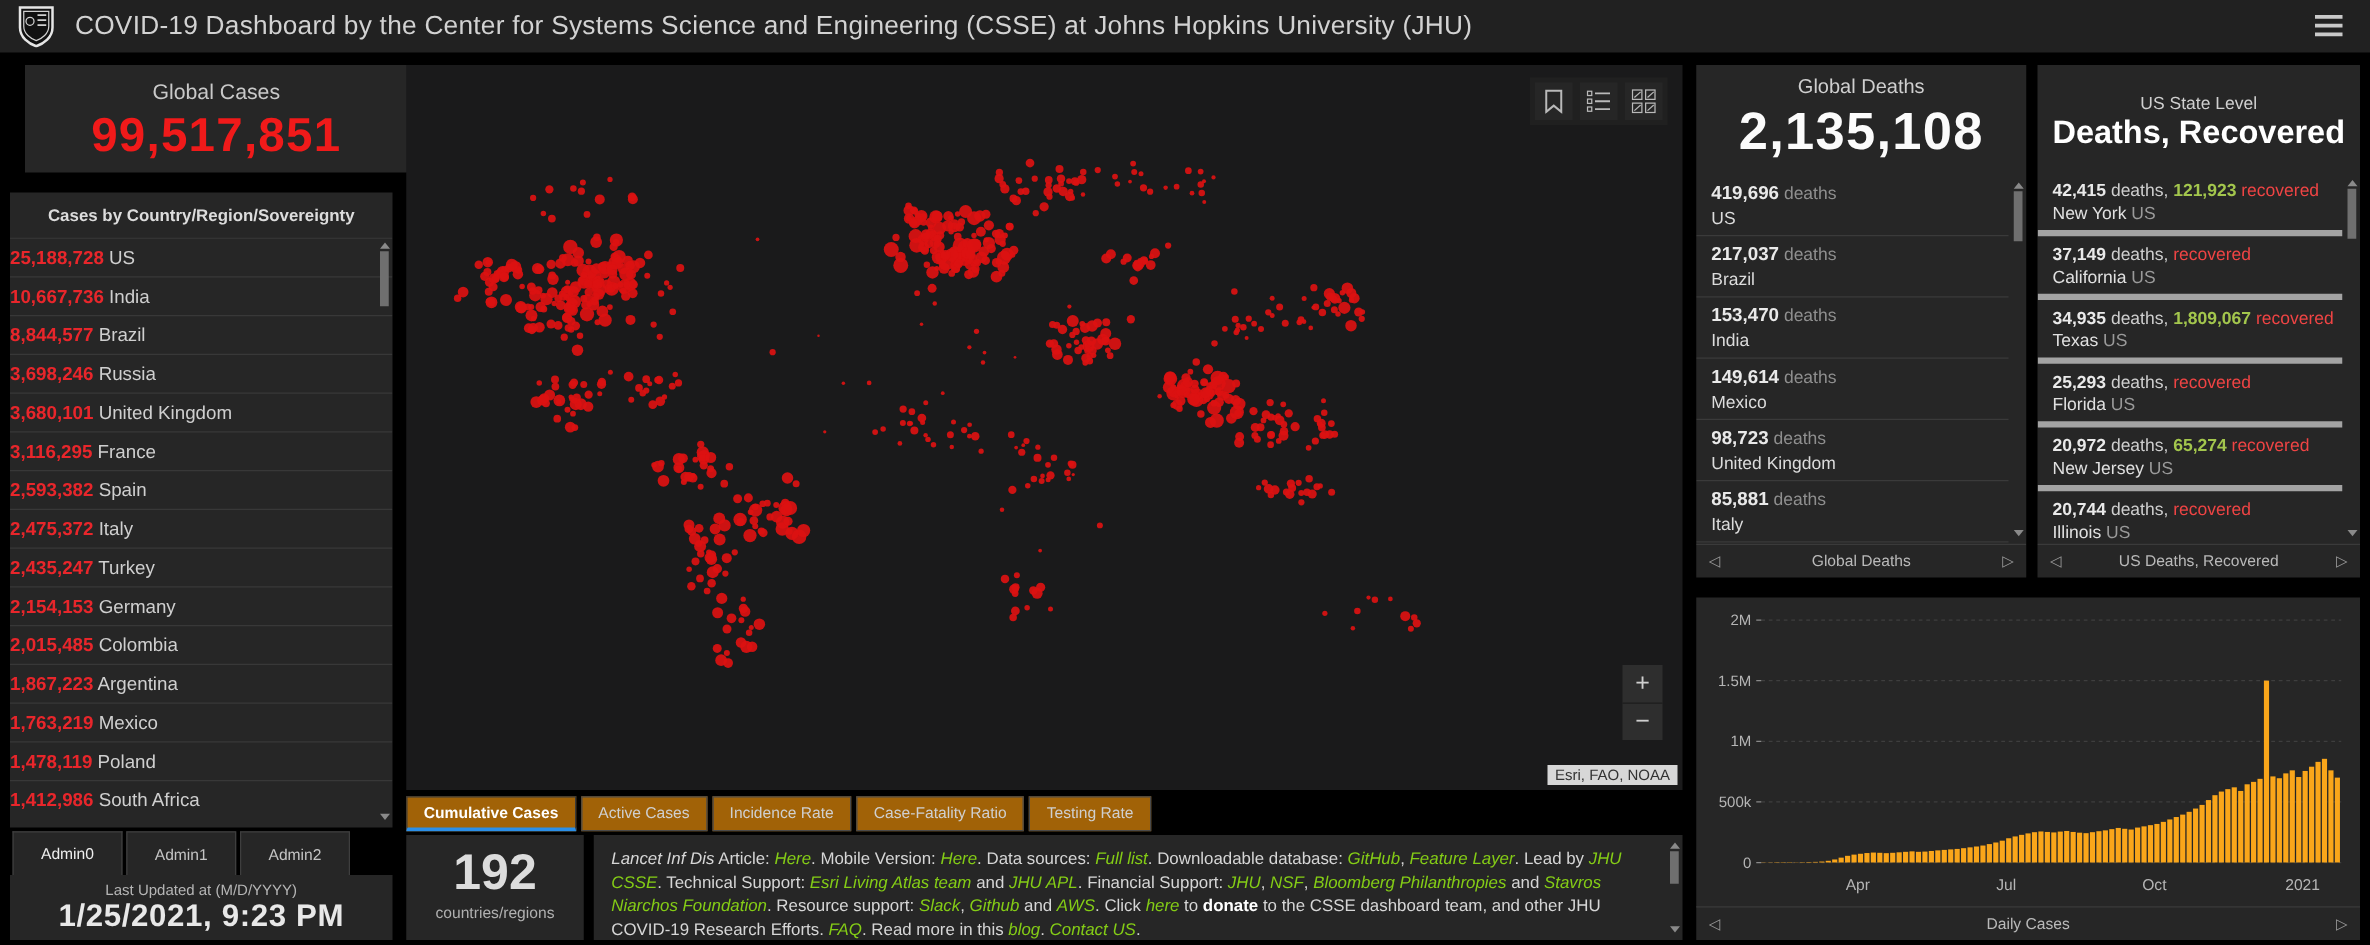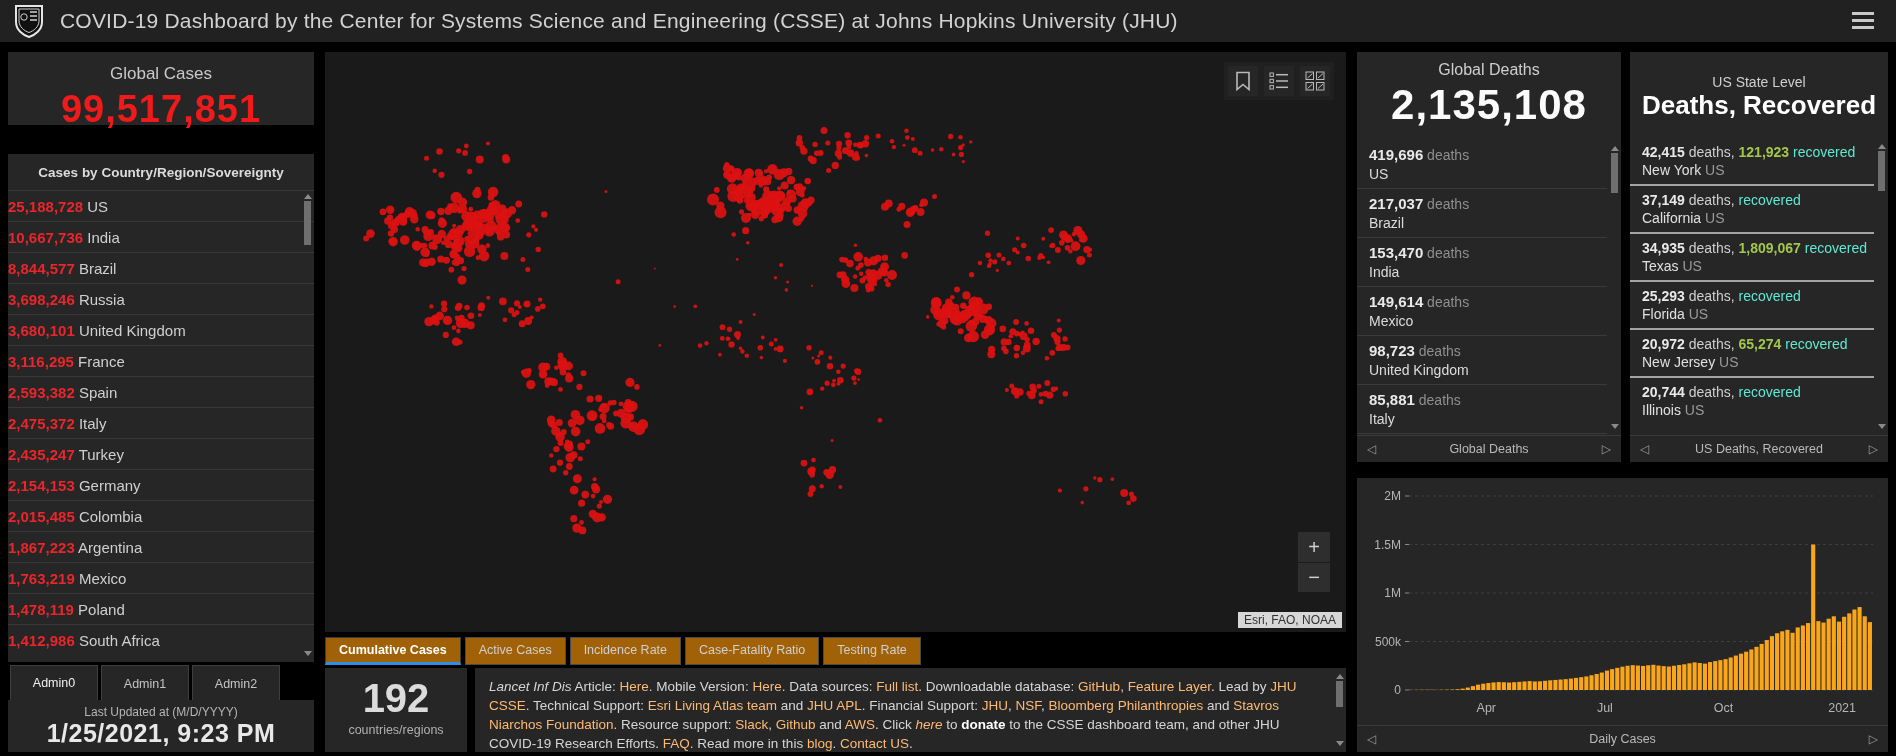--- a/index.html
+++ b/index.html
@@ -28,7 +28,7 @@
   .sb-down{border-top:5px solid #8a8a8a;}
   .sb-thumb{width:7px;margin:2px auto;background:#6f6f6f;}
   
-  .p-gcases{left:8px;top:52px;width:306px;height:73px;text-align:center;}
+  .p-gcases{left:20px;top:52px;width:306px;height:86px;text-align:center;}
   .p-gcases .lab{margin-top:12px;font-size:17px;color:#c9c9c9;}
   .p-gcases .val{margin-top:4px;font-size:38px;font-weight:bold;color:#f01a1a;letter-spacing:1px;}
   .p-clist{left:8px;top:154px;width:306px;height:508px;overflow:hidden;}

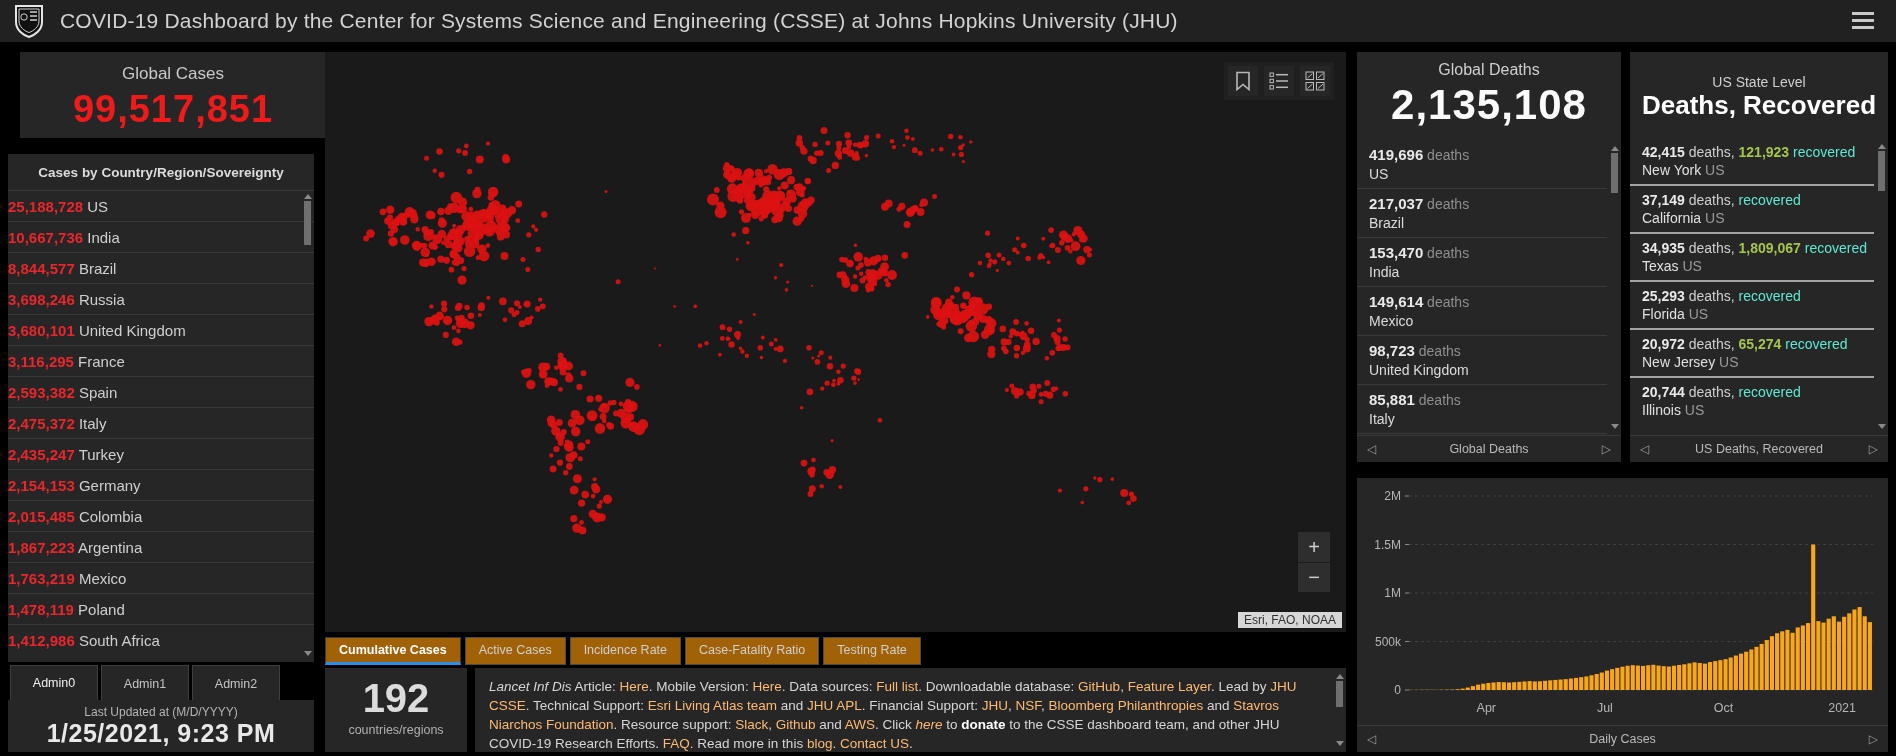--- a/index.html
+++ b/index.html
@@ -90,7 +90,7 @@
   .ud{color:#e9e9e9;font-weight:bold;}
   .udw{color:#cfcfcf;}
   .urn{color:#a3c64d;font-weight:bold;}
-  .urw{color:#5eead4;}
+  .urw{color:#ef4444;}
   .uplace{margin-top:2px;}
   .upl{color:#e0e0e0;}
   .upr{color:#9a9a9a;}

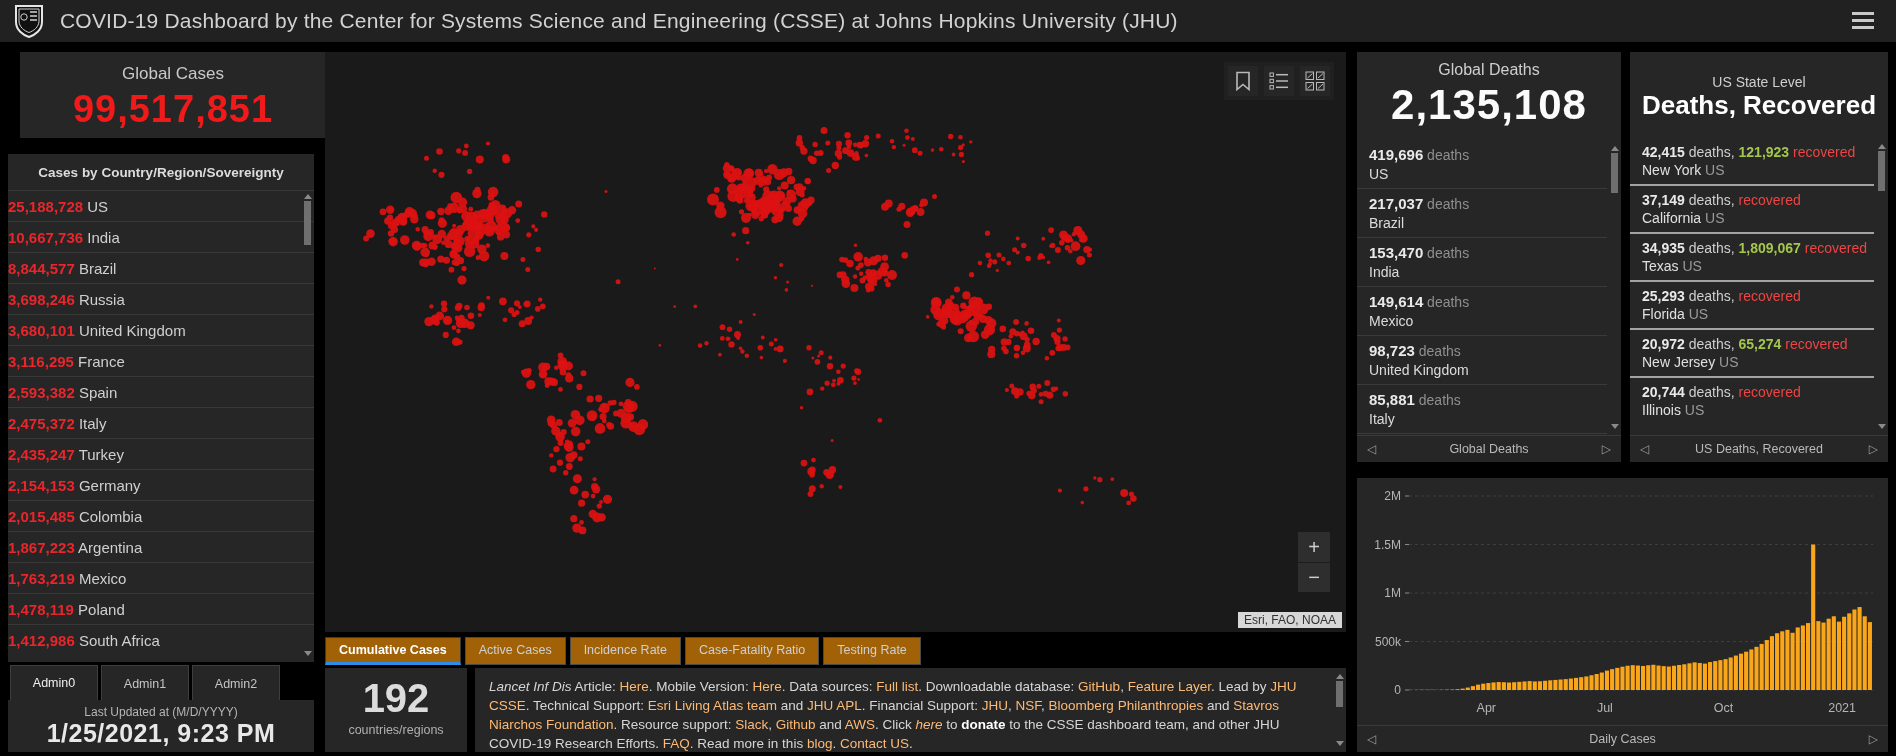--- a/index.html
+++ b/index.html
@@ -85,7 +85,7 @@
   .p-us .sub{margin-top:22px;text-align:center;font-size:14px;color:#cfcfcf;}
   .p-us .t{text-align:center;font-size:26px;font-weight:bold;color:#fff;}
   .ulist{position:absolute;left:0;right:14px;top:86px;bottom:27px;overflow:hidden;}
-  .urow{padding:6px 0 6px 12px;border-top:2px solid #a3a3a3;font-size:14px;cursor:pointer;}
+  .urow{padding:6px 0 6px 12px;border-top:5px solid #a3a3a3;font-size:14px;cursor:pointer;}
   .urow:first-child{border-top:none;}
   .ud{color:#e9e9e9;font-weight:bold;}
   .udw{color:#cfcfcf;}

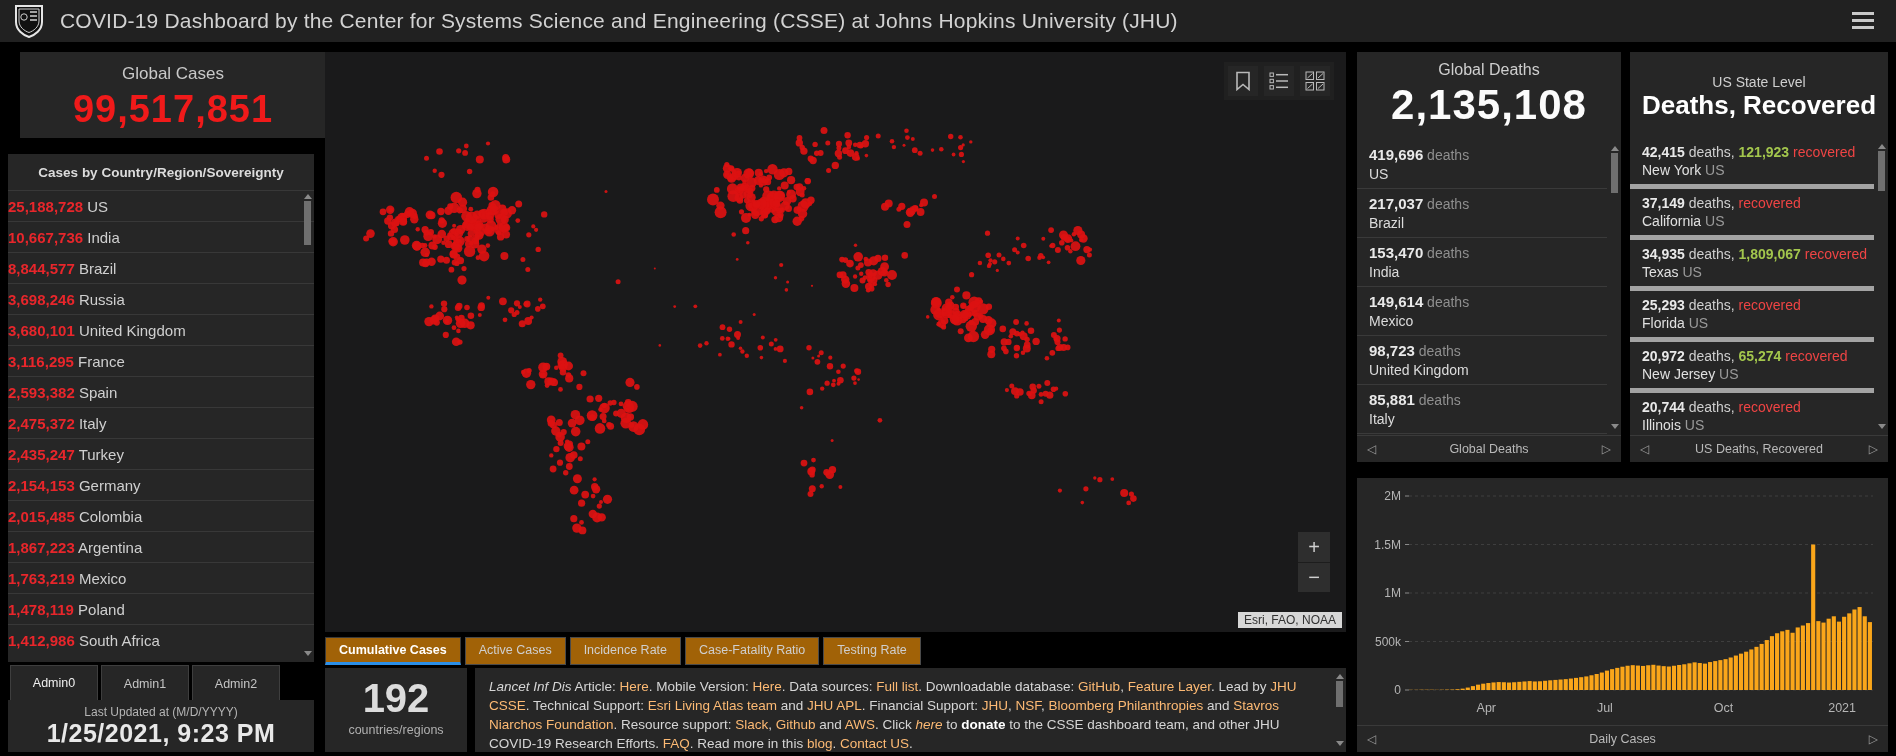--- a/index.html
+++ b/index.html
@@ -67,7 +67,7 @@
   .p-192 .lab{font-size:12.5px;color:#b0b0b0;margin-top:2px;}
   .p-info{left:475px;top:668px;width:871px;height:84px;padding:9px 26px 9px 14px;
           font-size:13.5px;line-height:1.42;color:#d6d6d6;overflow:hidden;}
-  .p-info a{color:#fdba74;text-decoration:none;cursor:pointer;}
+  .p-info a{color:#84cc16;text-decoration:none;cursor:pointer;font-style:italic;}
   .seg-i{font-style:italic;}
   .seg-b{font-weight:bold;color:#fff;}
   

